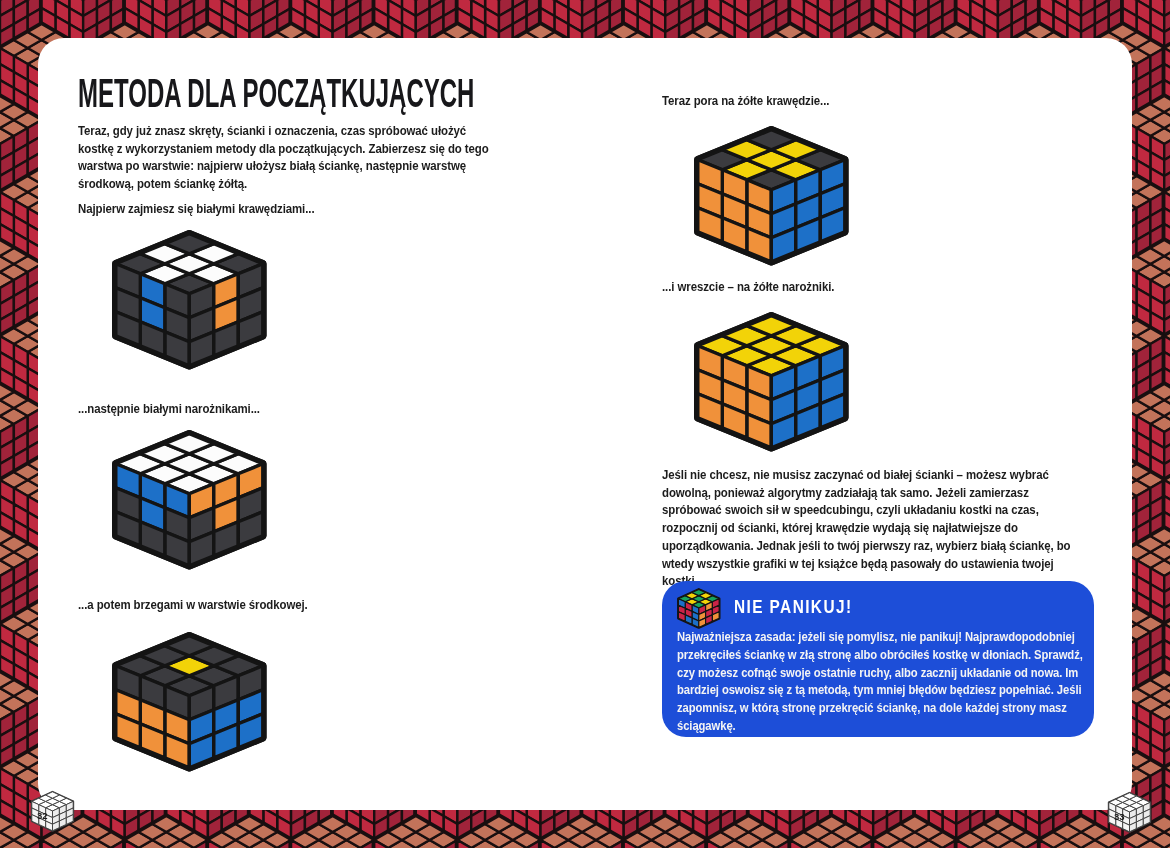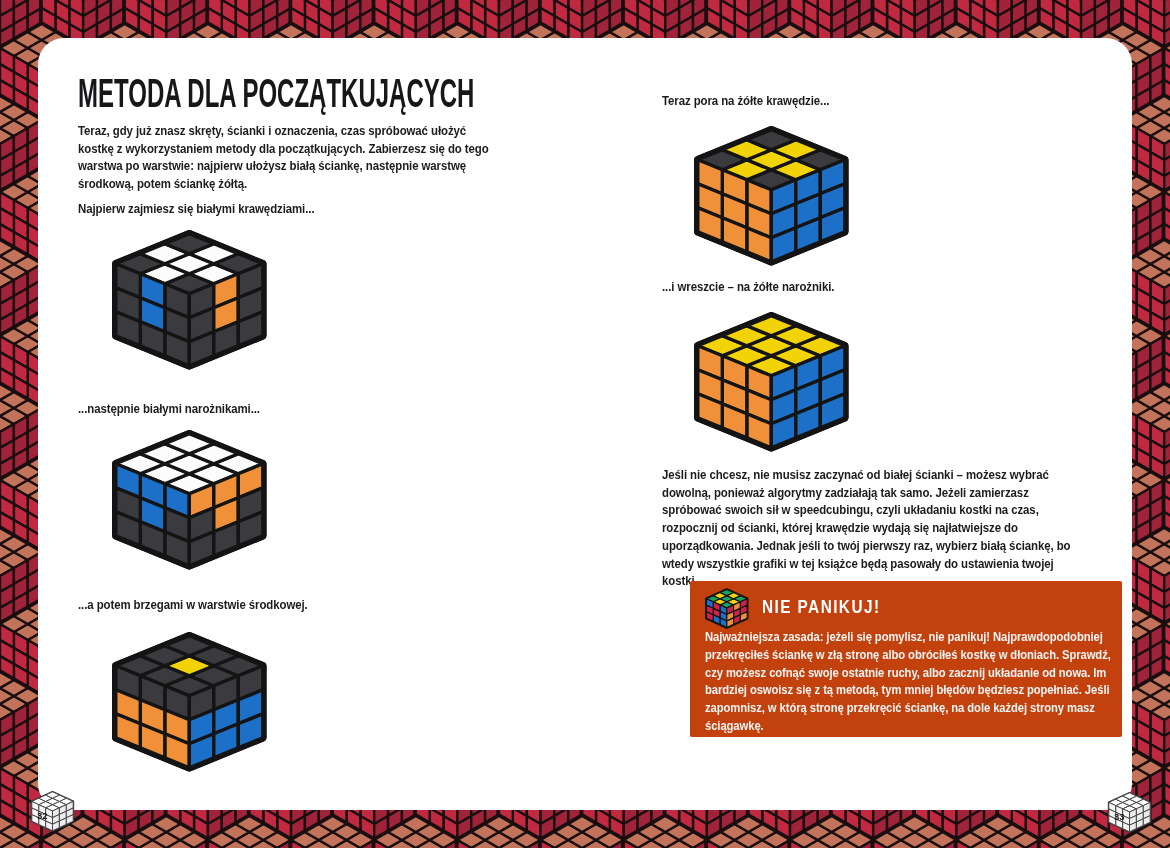--- a/index.html
+++ b/index.html
@@ -26,7 +26,7 @@
   .row4{left:652px;top:84px;gap:55px;}
   .row5{left:652px;top:270px;gap:55px;}
   .cube{display:block;line-height:0;}
-  .panic{left:624px;top:543px;width:432px;height:156px;background:#c2410c;border-radius:2px;margin-left:28px;}
+  .panic{left:624px;top:543px;width:432px;height:156px;background:#1d4ed8;border-radius:24px;}
   .panic-icon{left:13px;top:5px;}
   .panic-title{left:72px;top:16px;font-size:17.5px;font-weight:700;color:#ffffff;letter-spacing:1.6px;white-space:nowrap;}
   .panic-body{left:15px;top:47px;width:472px;font-size:12.8px;line-height:17.8px;font-weight:700;color:#f4f4f4;letter-spacing:-0.1px;}

